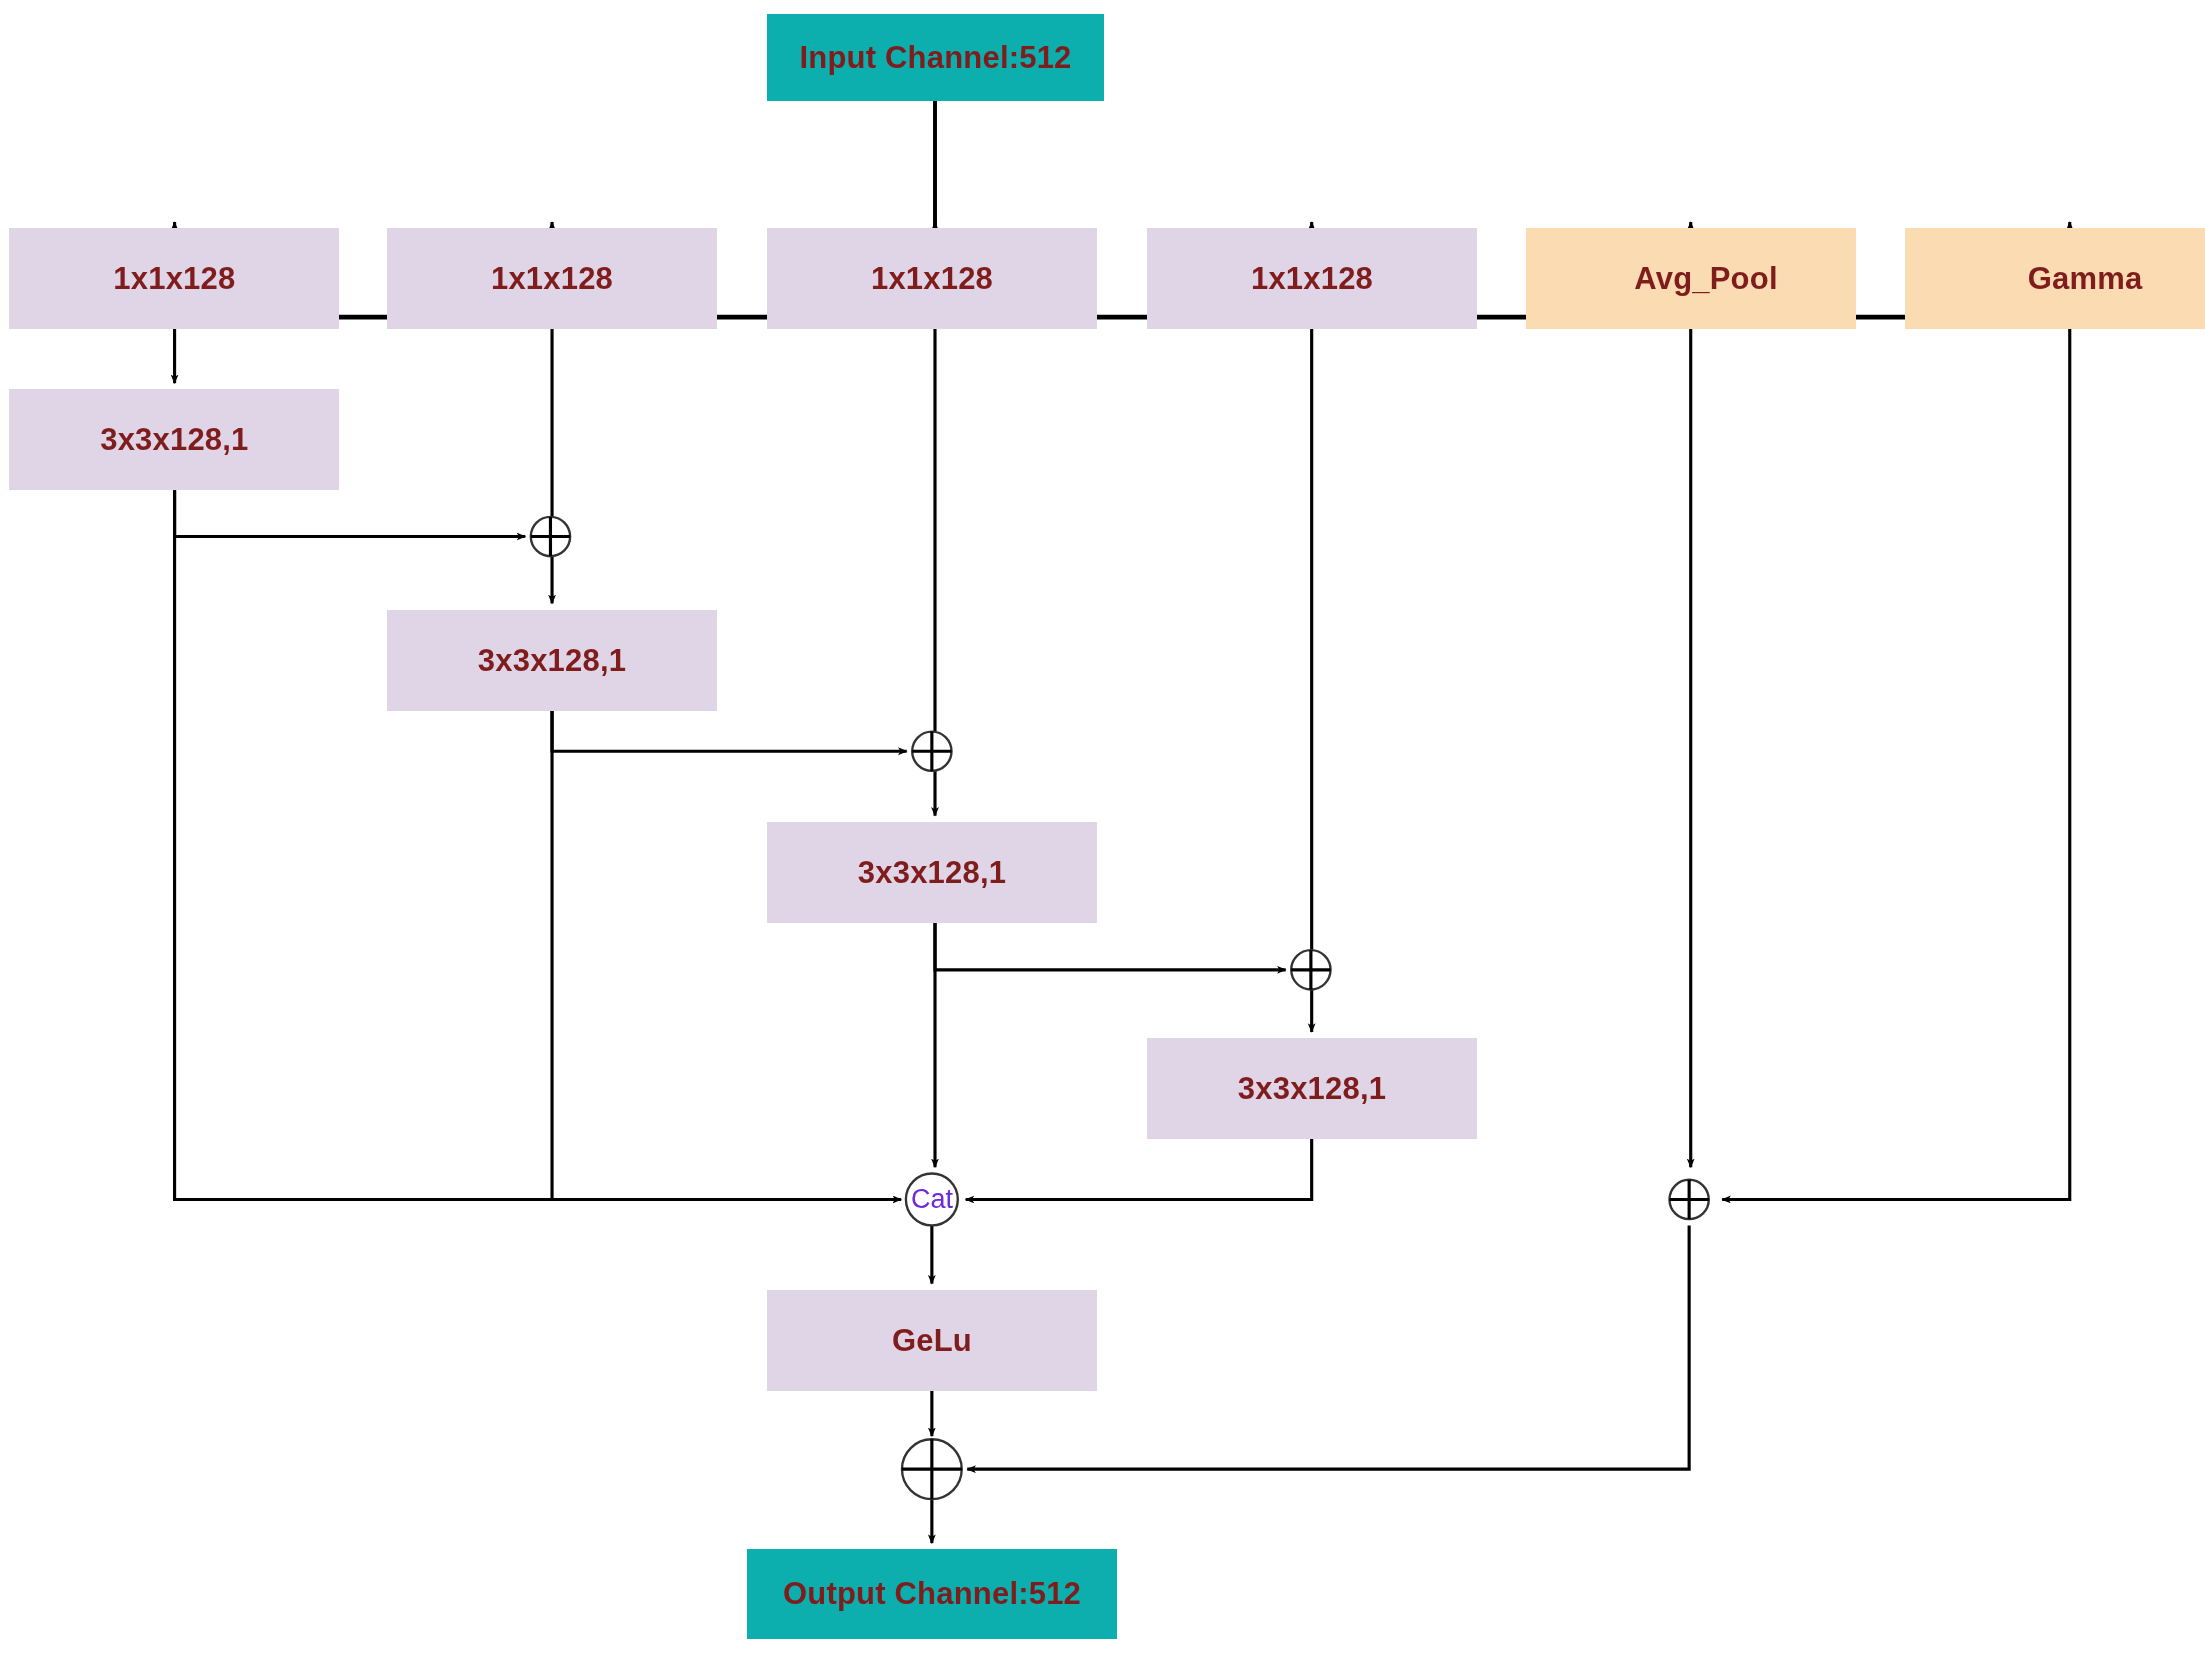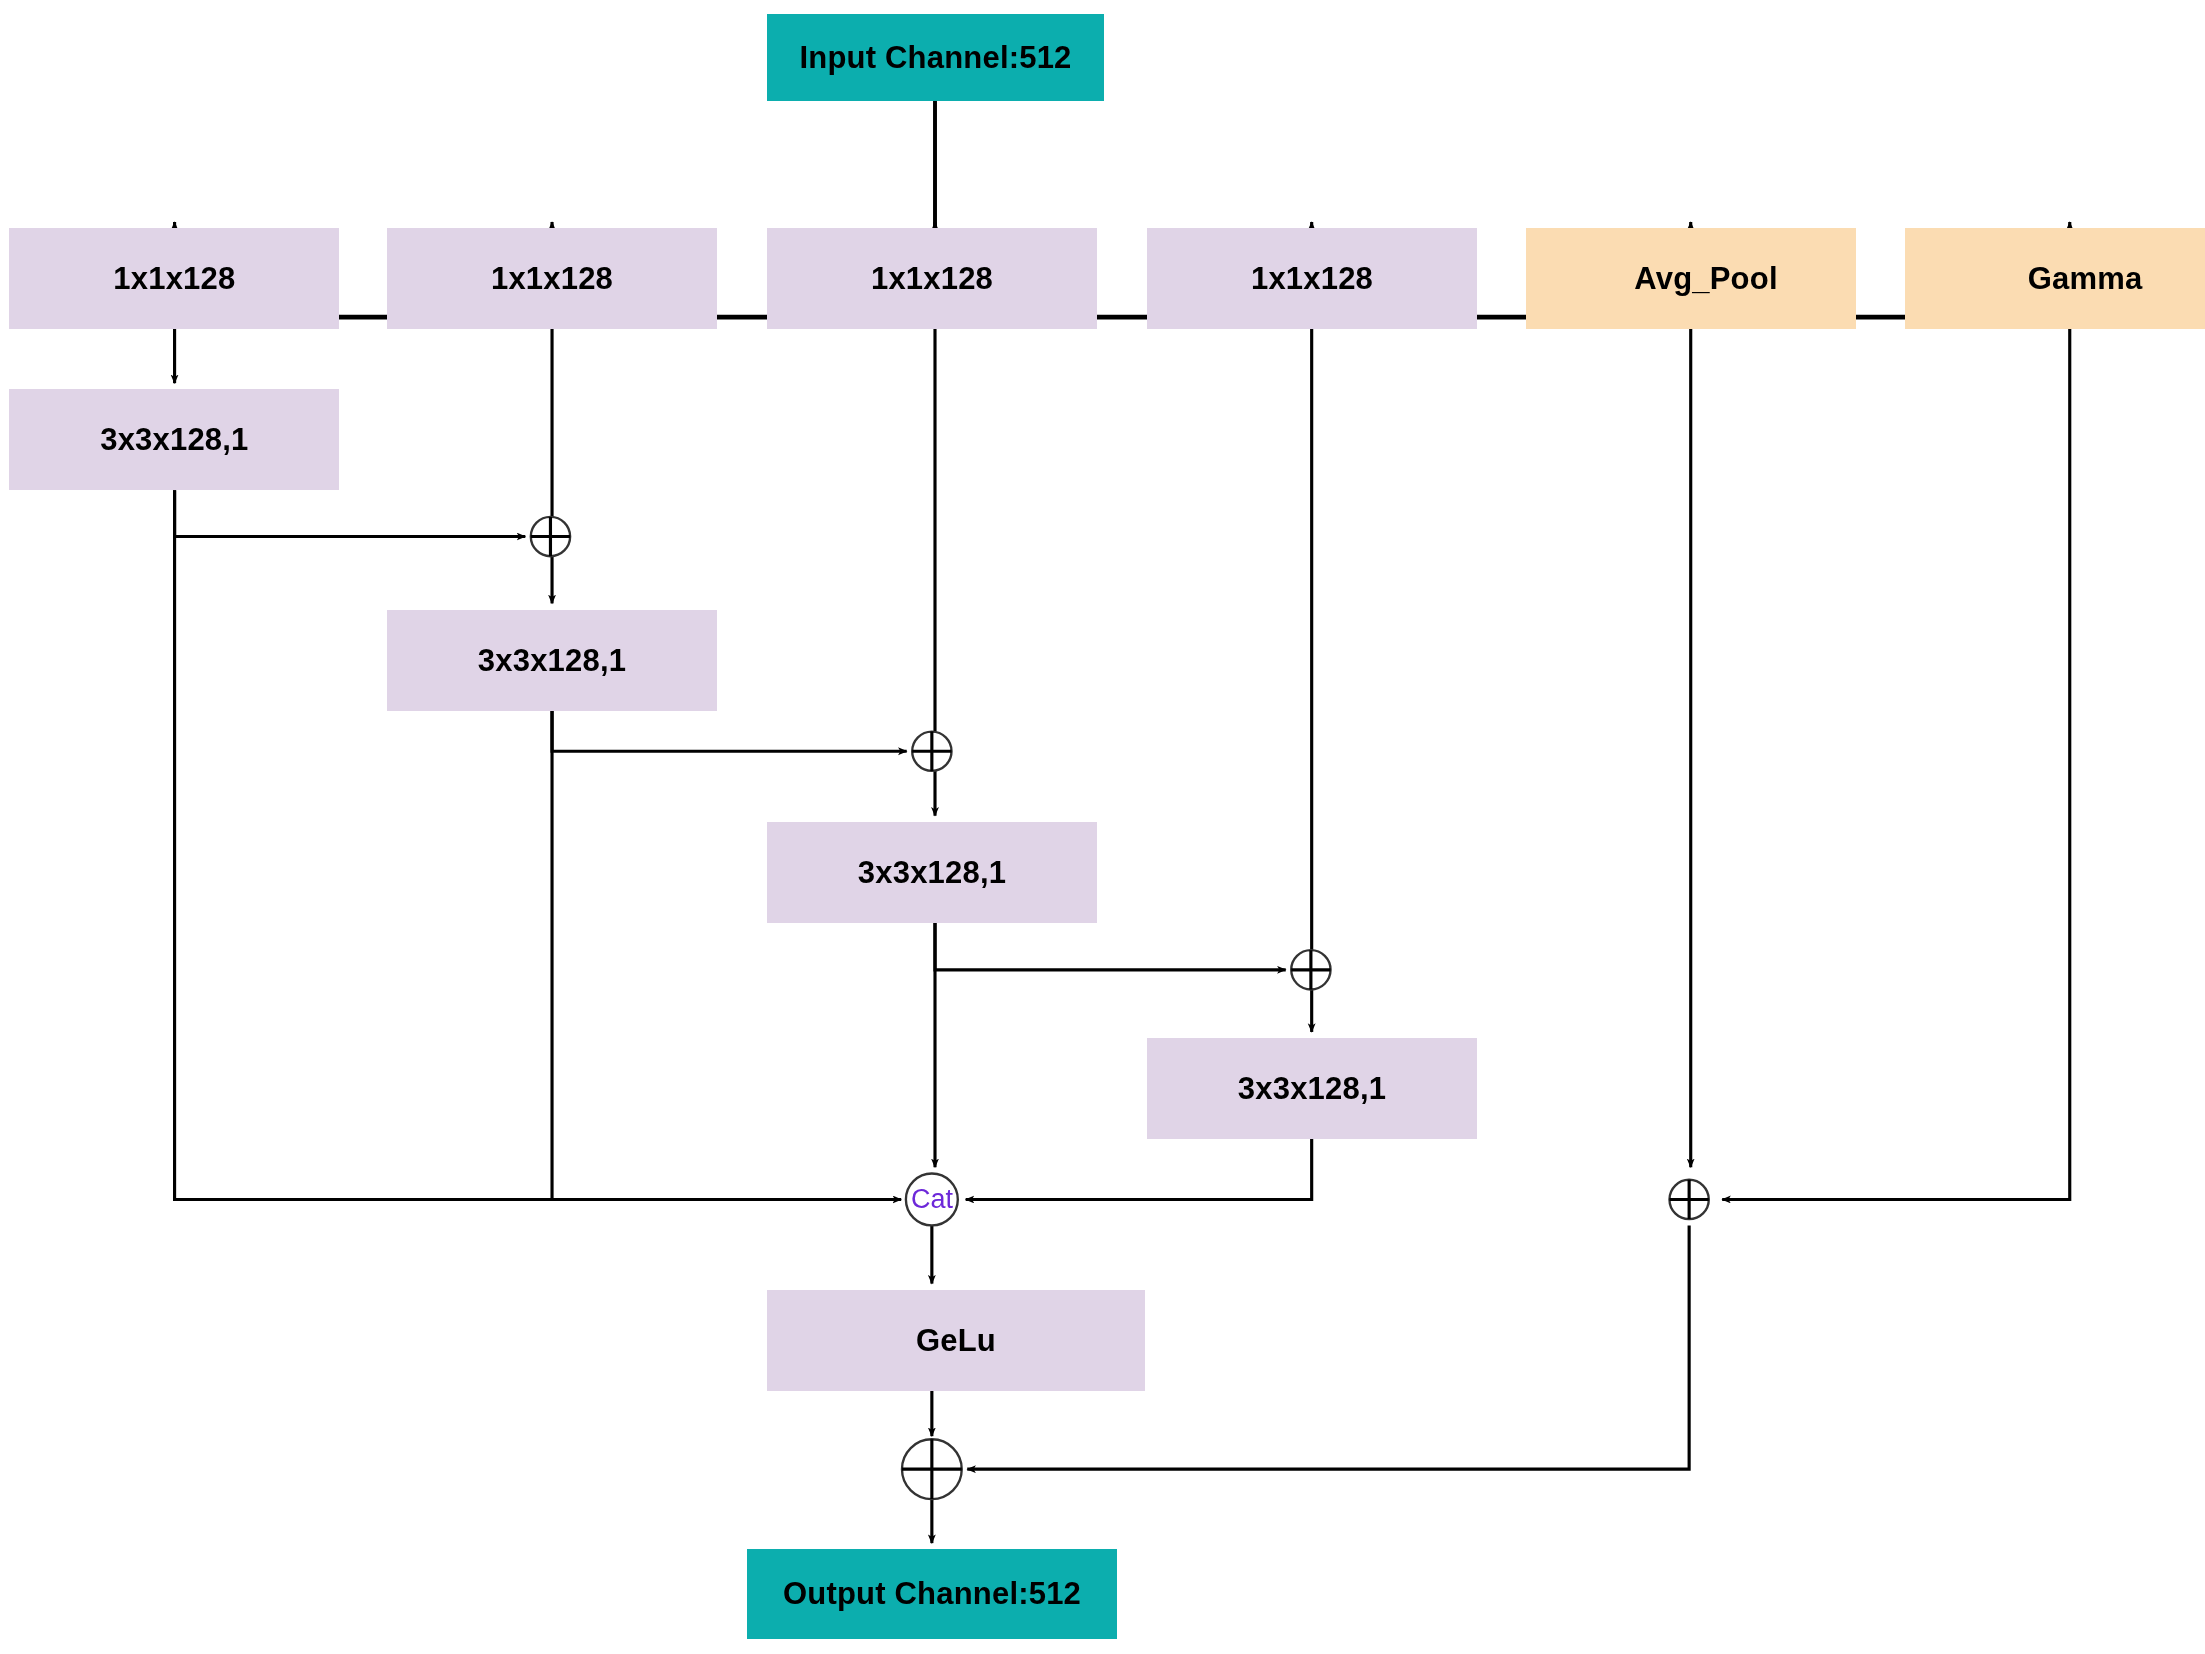--- a/index.html
+++ b/index.html
@@ -29,7 +29,7 @@
     justify-content: center;
     box-sizing: border-box;
     font-weight: bold;
-    color: #000000;
+    color: #7f1d1d;
     text-align: center;
     letter-spacing: 0.2px;
     user-select: none;

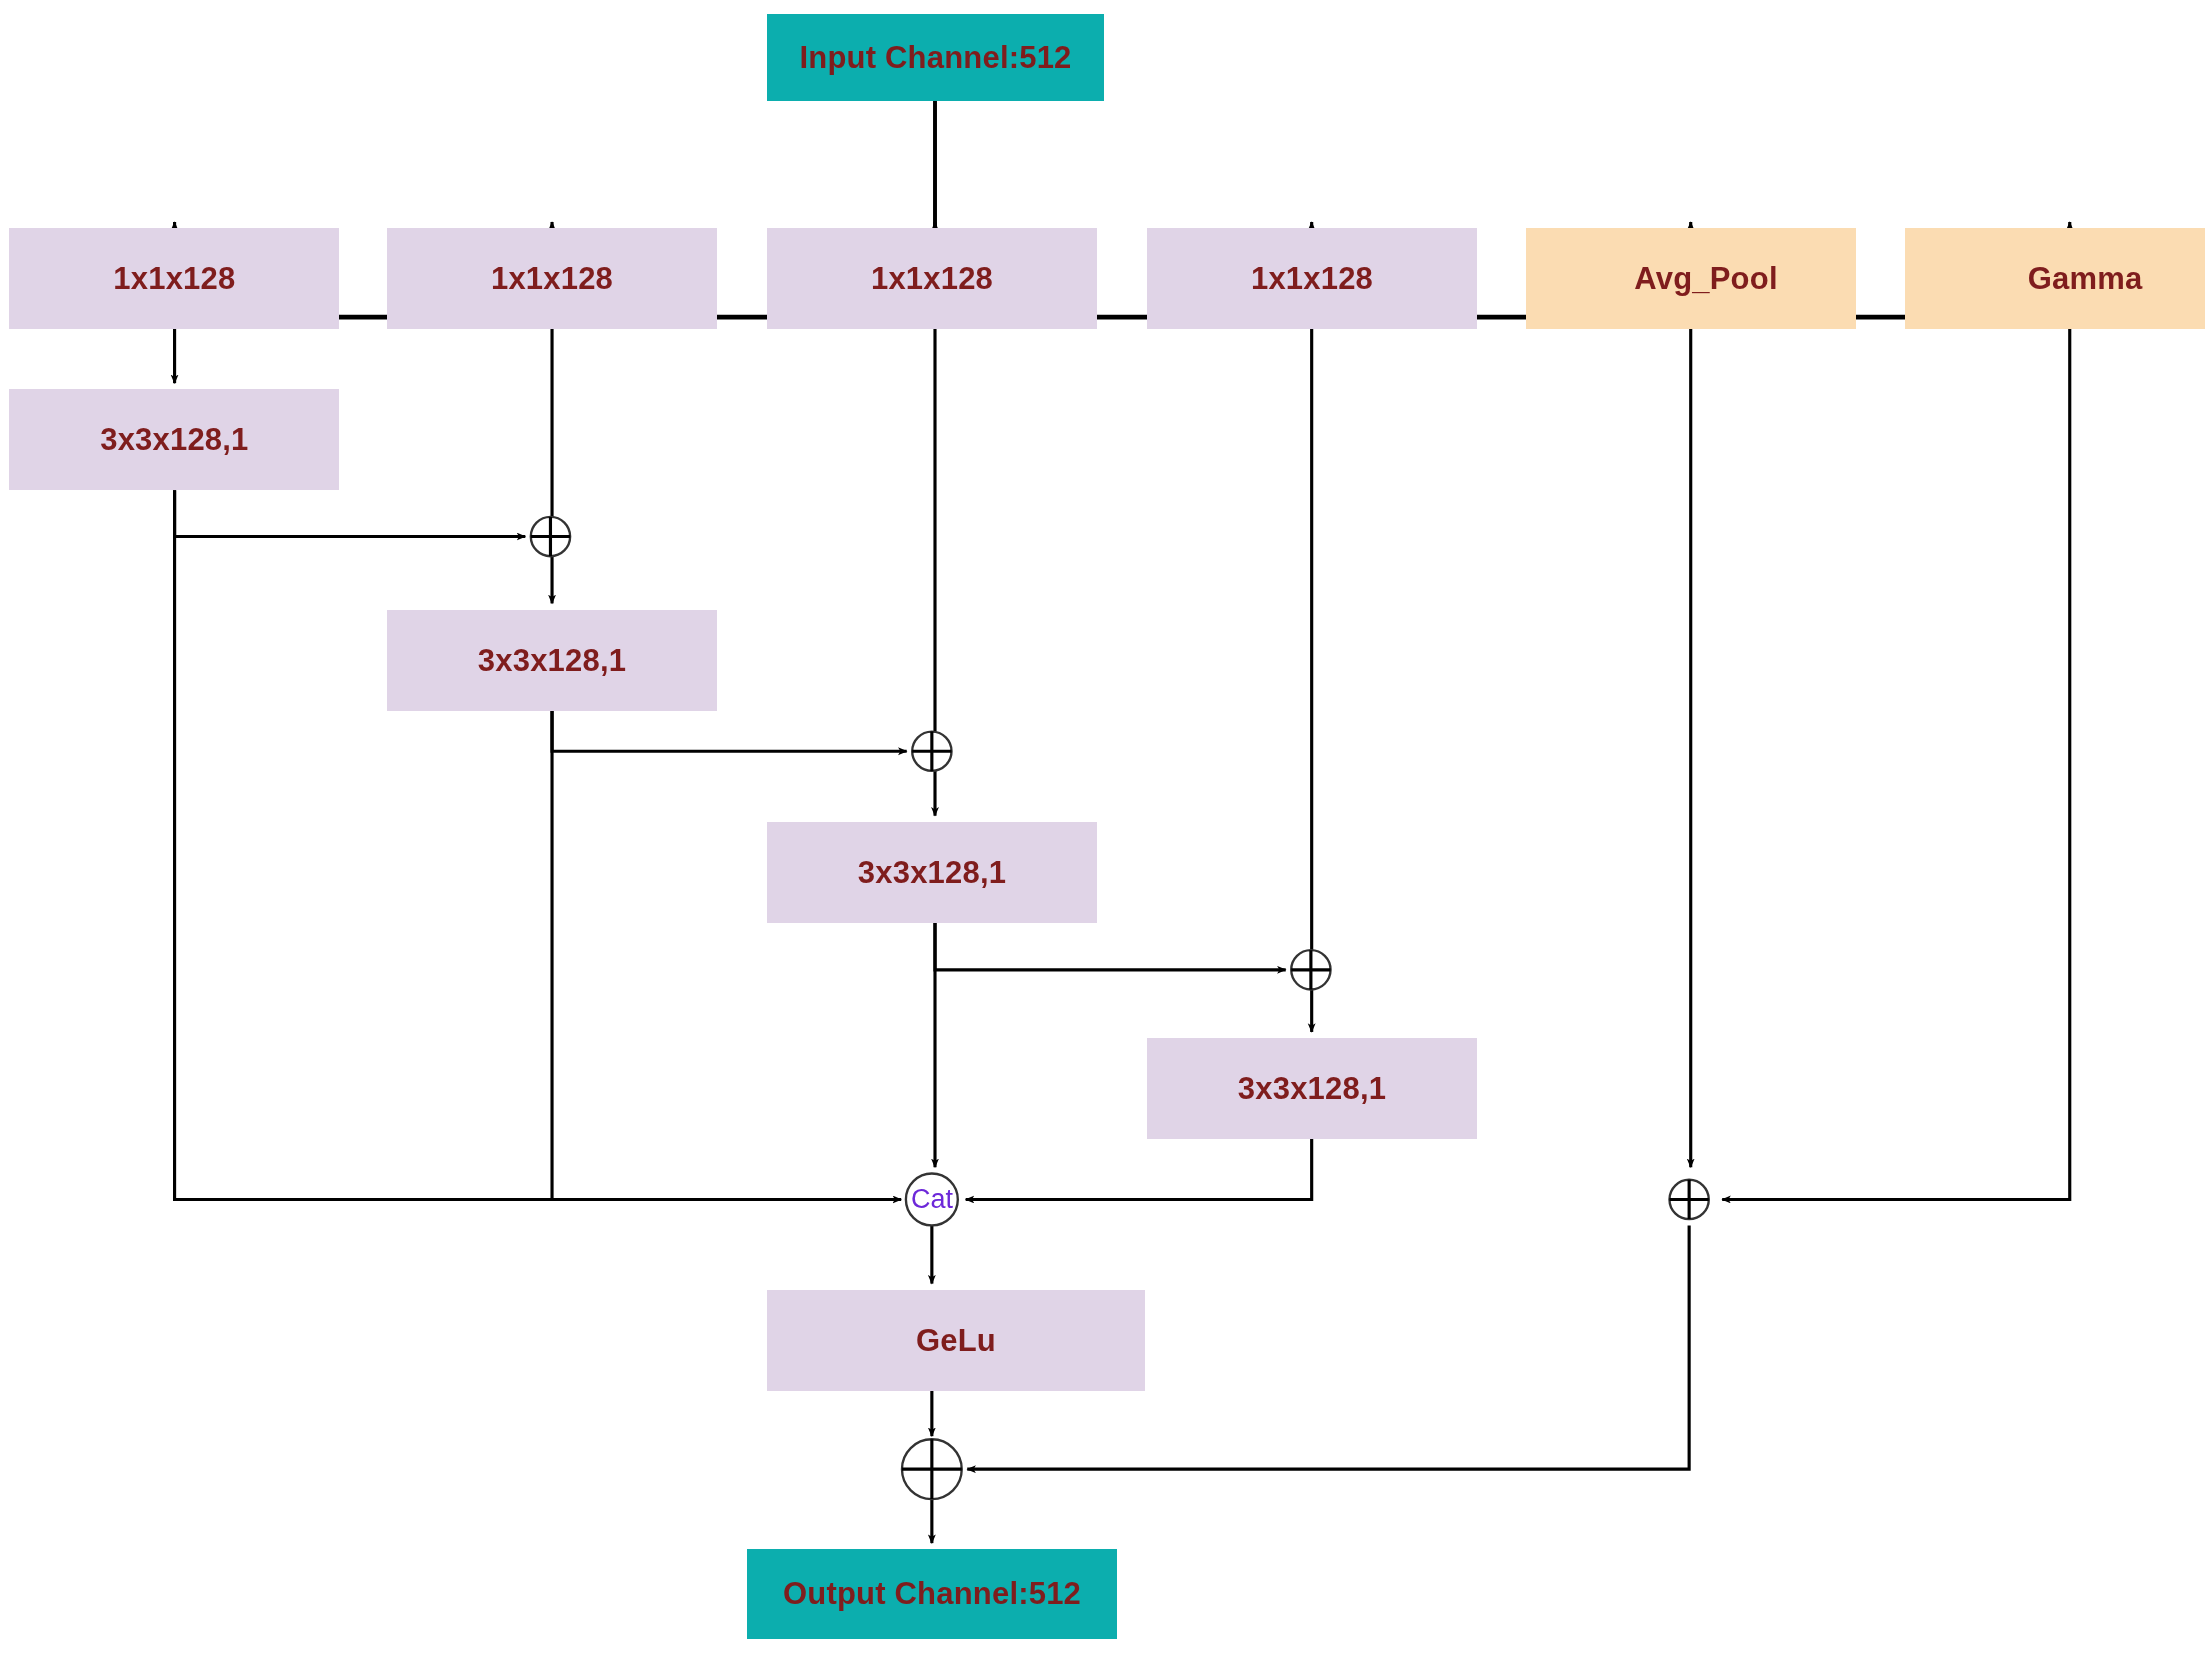--- a/index.html
+++ b/index.html
@@ -151,7 +151,7 @@
 
   <div class="node-box lav" style="left:1147px; top:1038px; width:330px; height:101px; font-size:31px;">3x3x128,1</div>
 
-  <div class="node-box lav" style="left:767px; top:1290px; width:378px; height:101px; font-size:31px;">GeLu</div>
+  <div class="node-box lav" style="left:767px; top:1290px; width:330px; height:101px; font-size:31px;">GeLu</div>
 
   <div class="node-box teal" style="left:747px; top:1549px; width:370px; height:90px; font-size:31px;text-align:center;">Output Channel:512</div>
 

